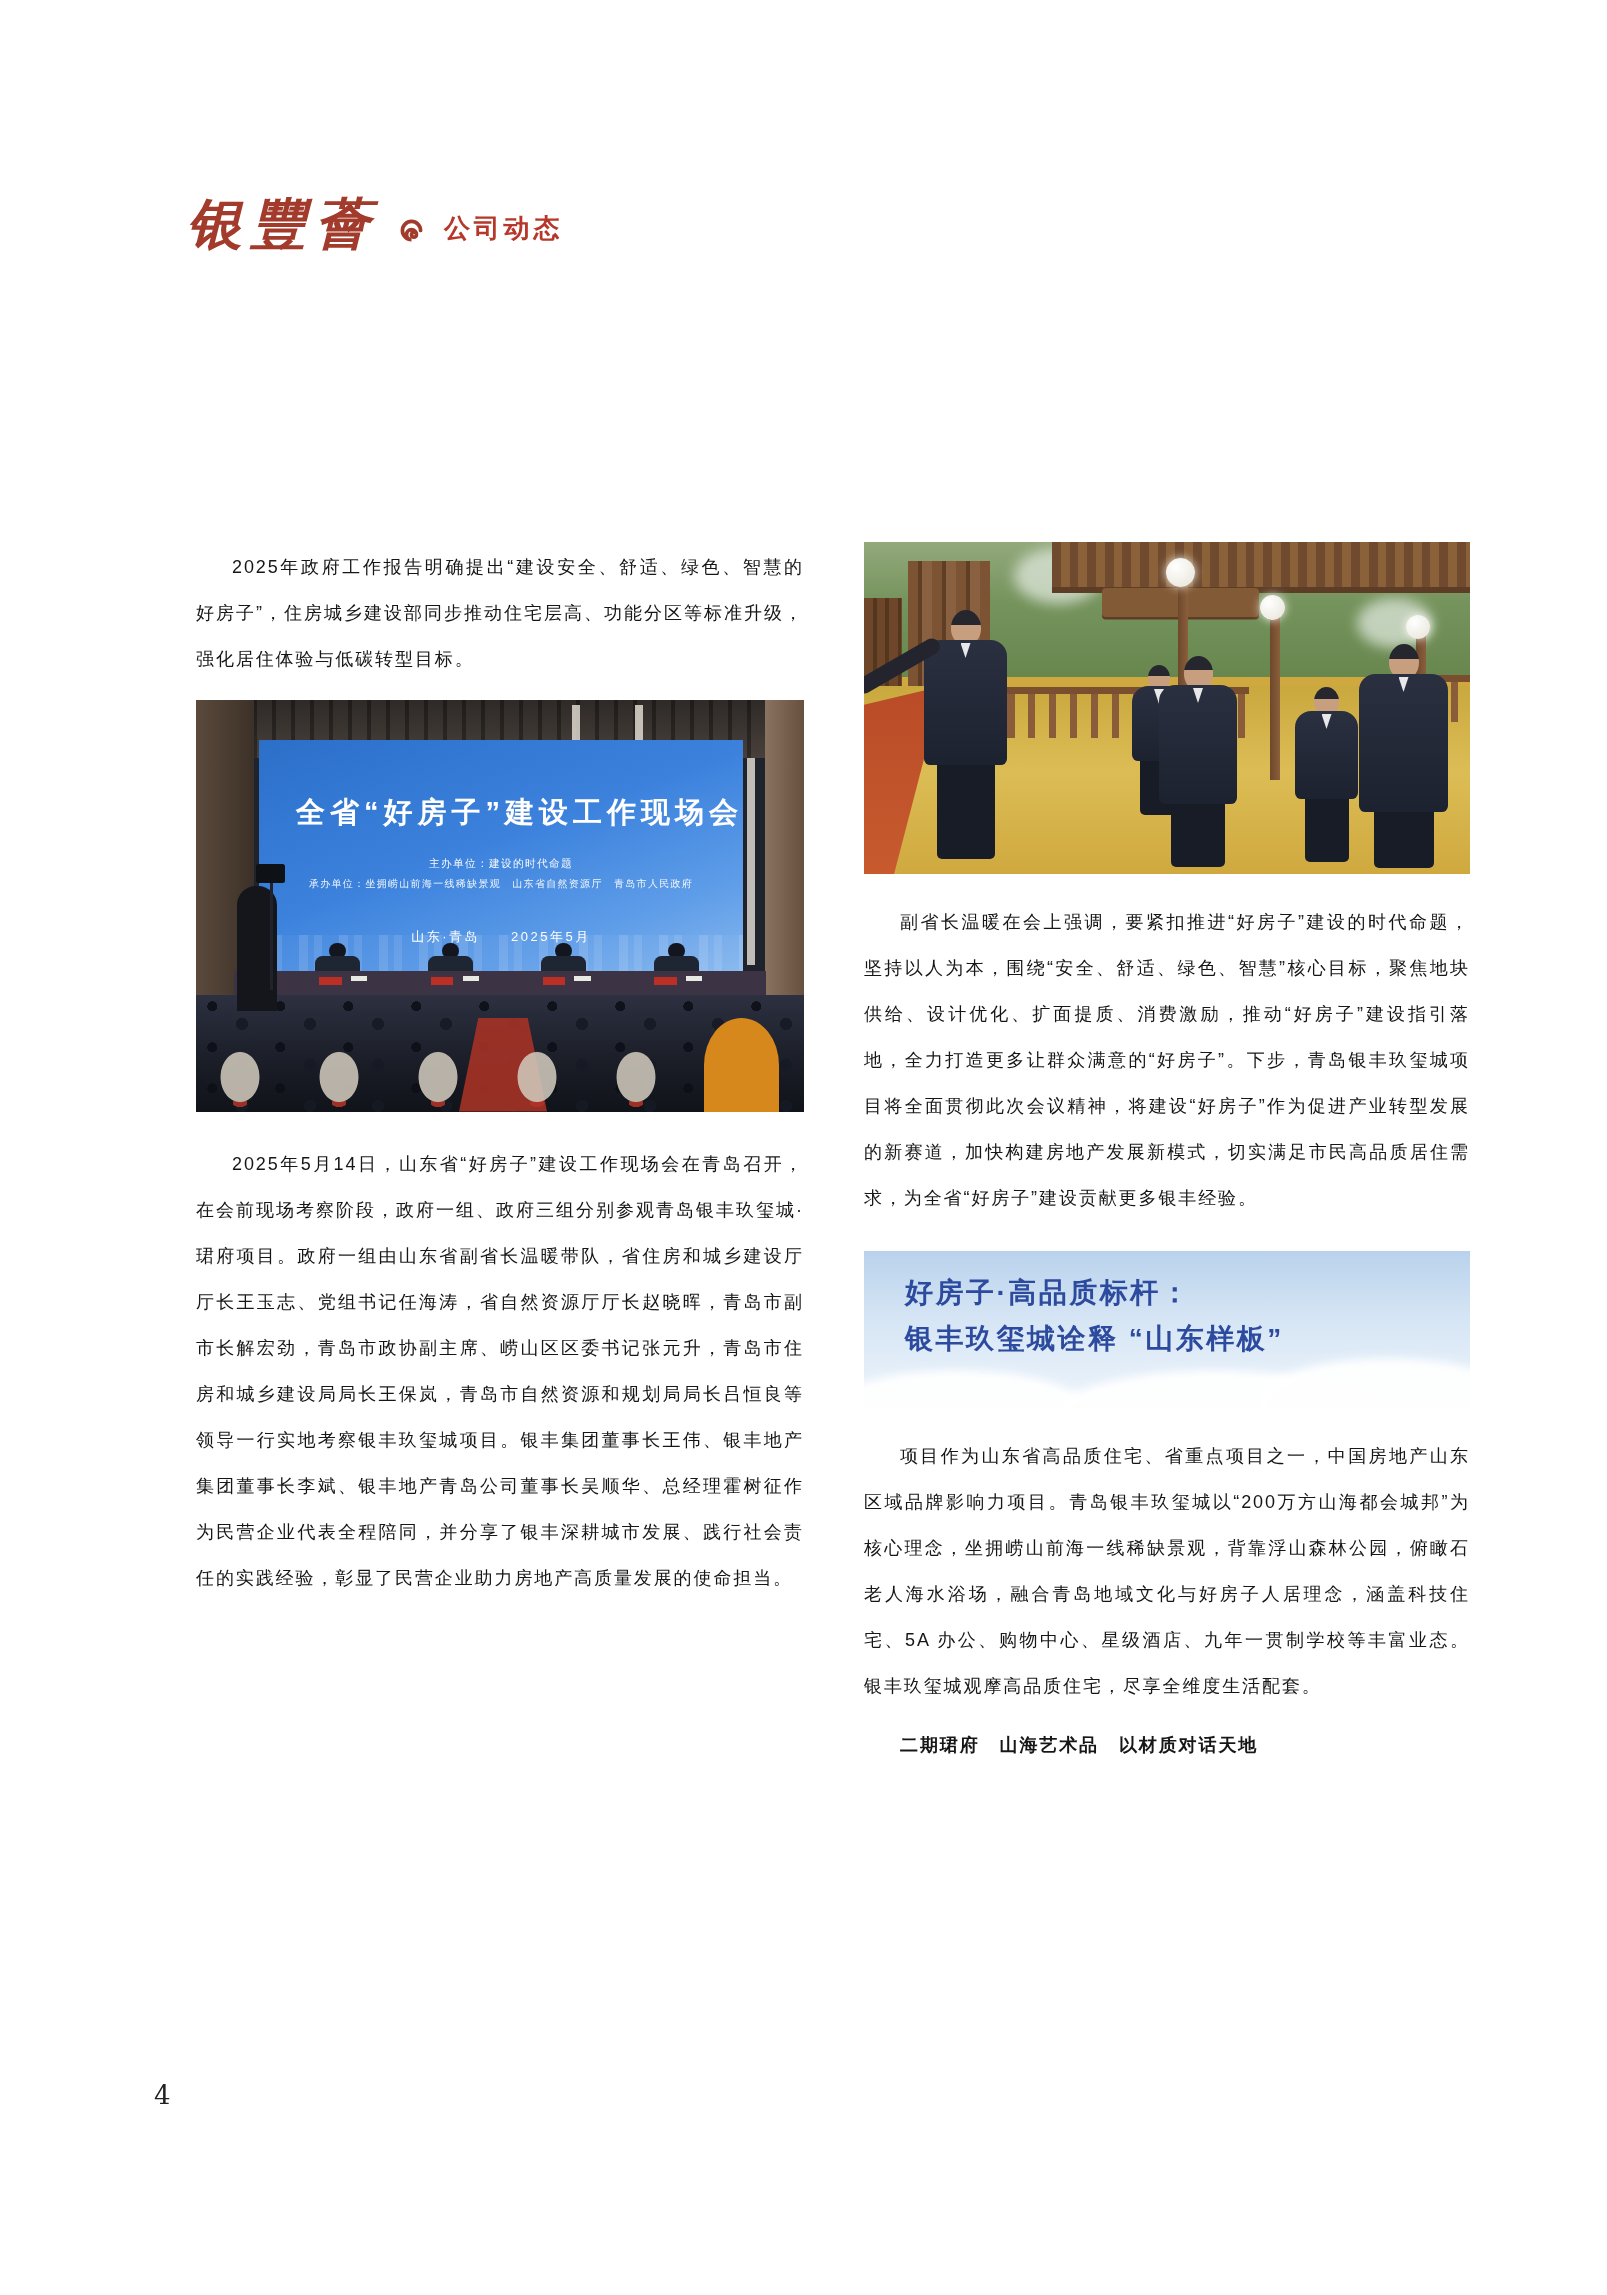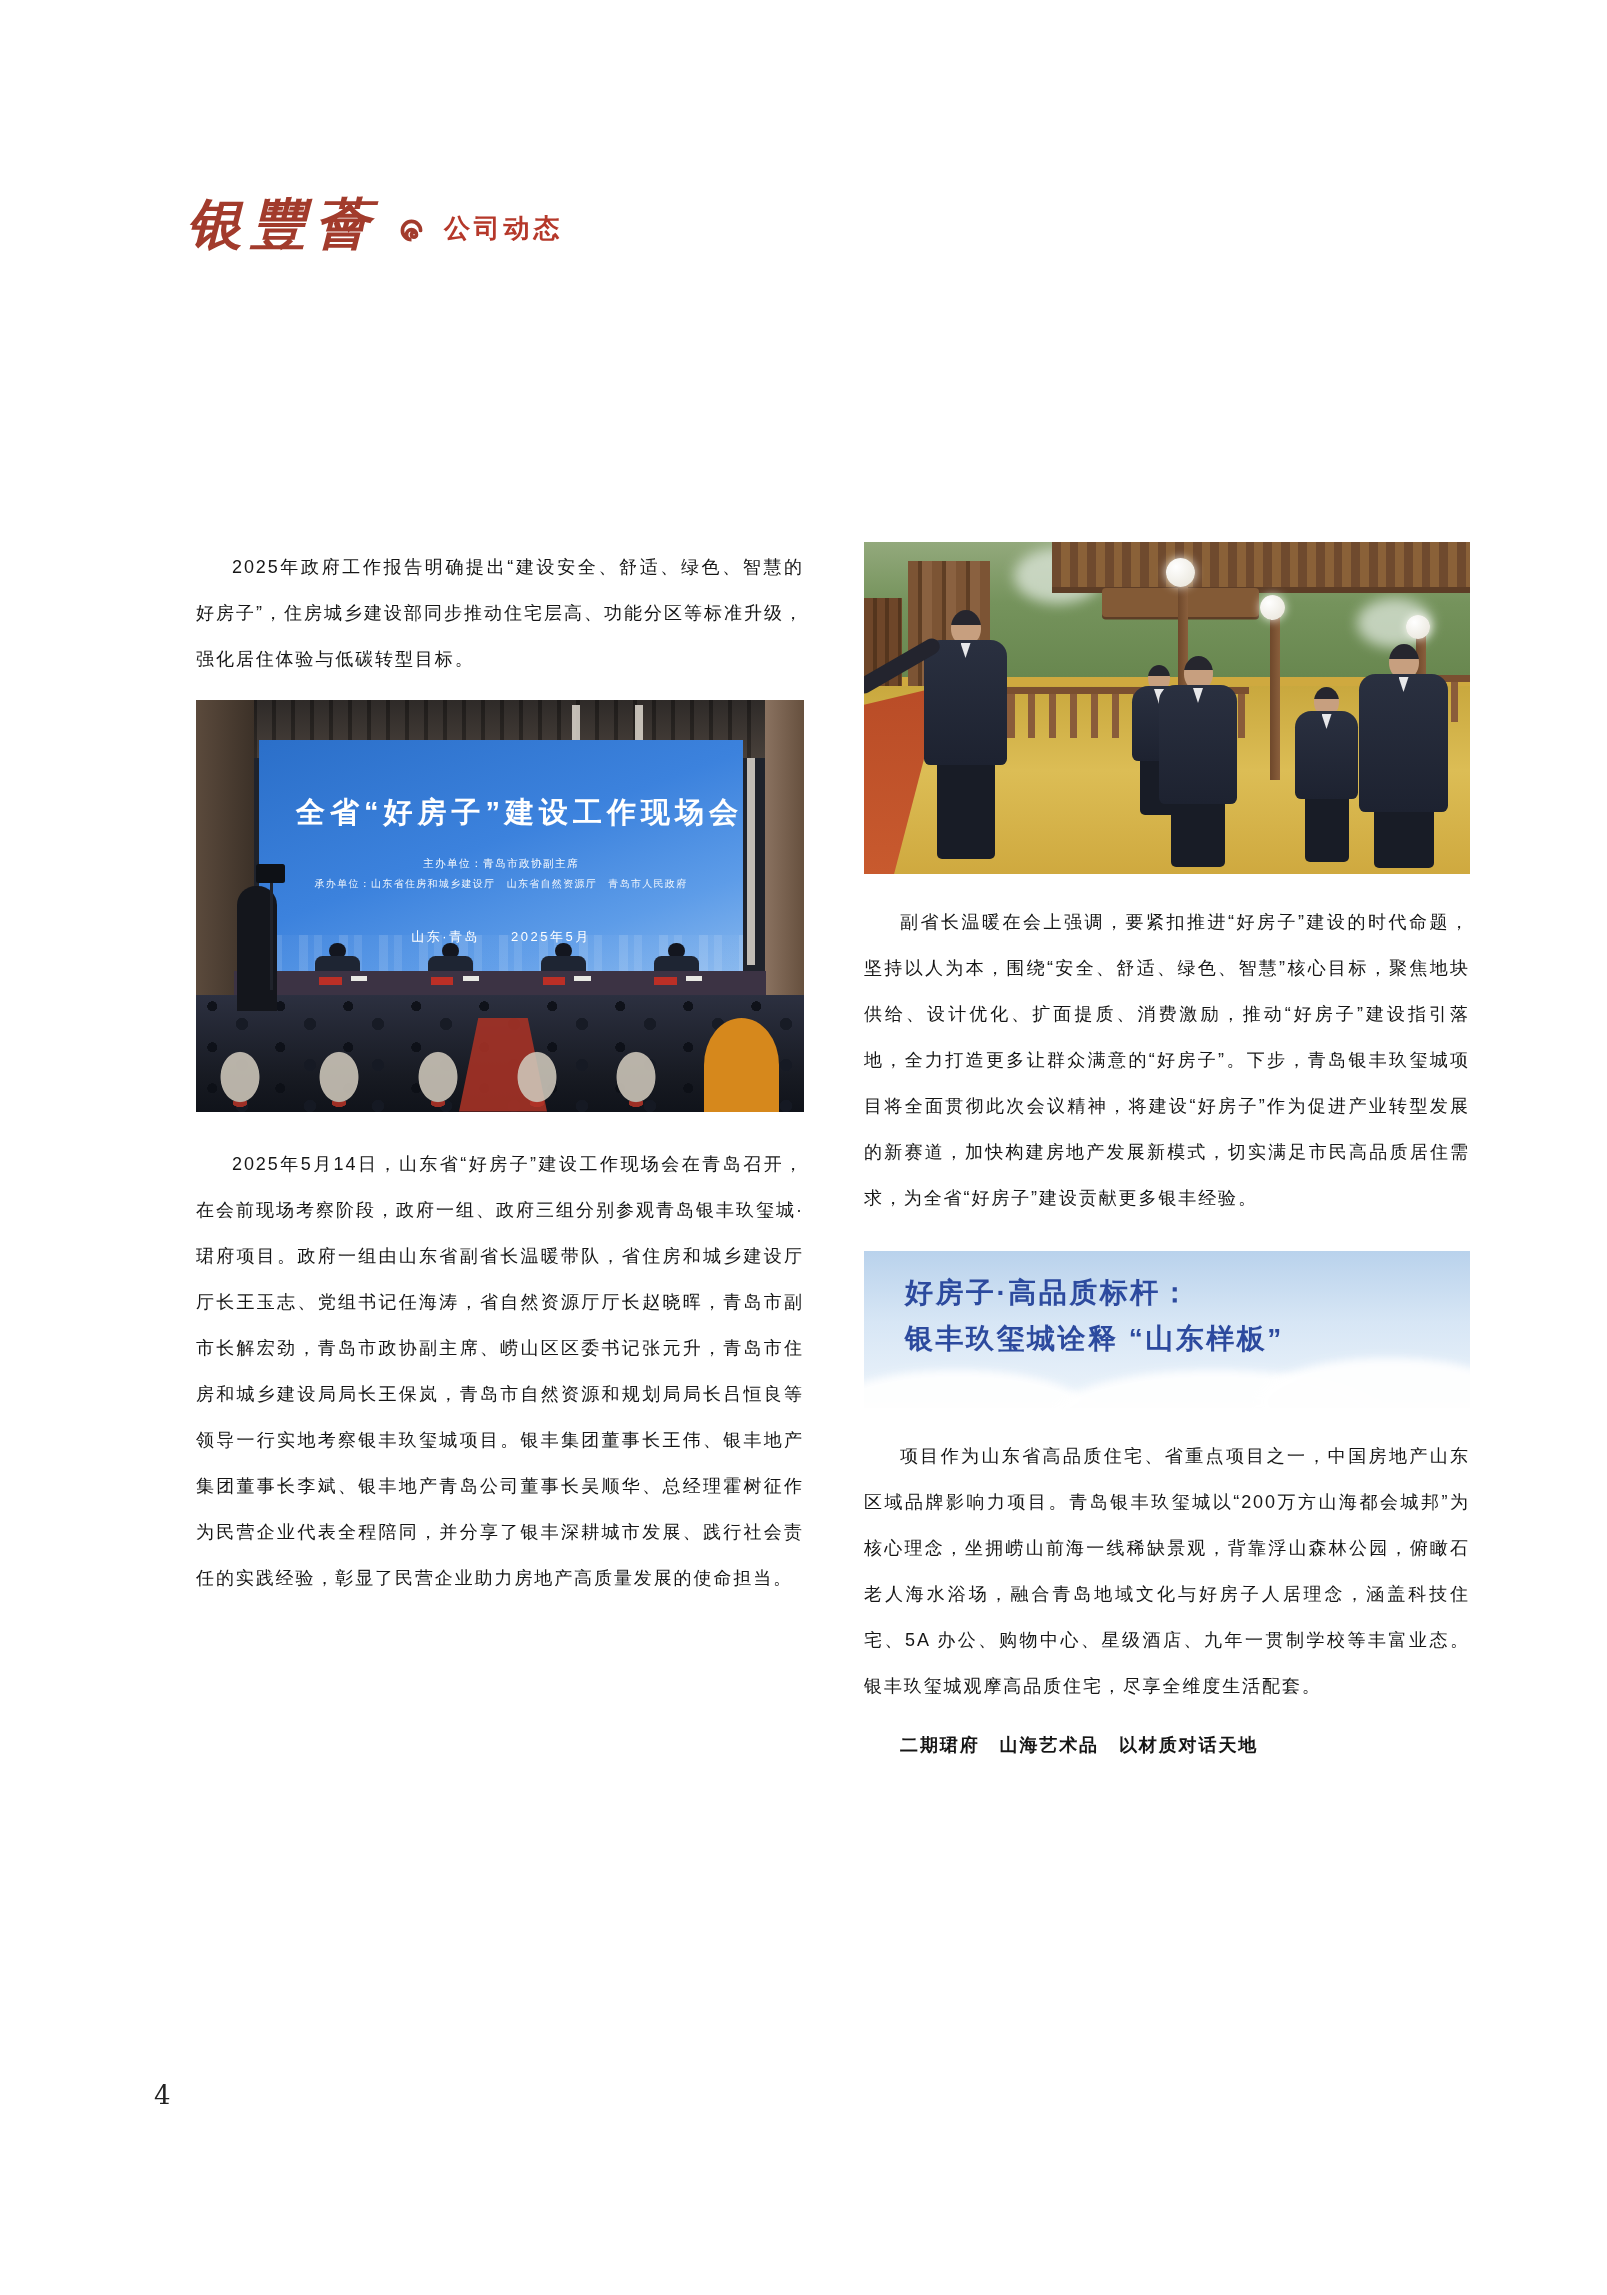--- a/index.html
+++ b/index.html
@@ -152,7 +152,7 @@
       <div class="ph1-screen">
         <div class="scr-skyline"></div>
         <div class="scr-title">全省“好房子”建设工作现场会</div>
-        <div class="scr-org1">主办单位：青岛市政协副主席</div>
+        <div class="scr-org1">主办单位：建设的时代命题</div>
         <div class="scr-org2">承办单位：山东省住房和城乡建设厅　山东省自然资源厅　青岛市人民政府</div>
         <div class="scr-date">山东·青岛　　2025年5月</div>
       </div>

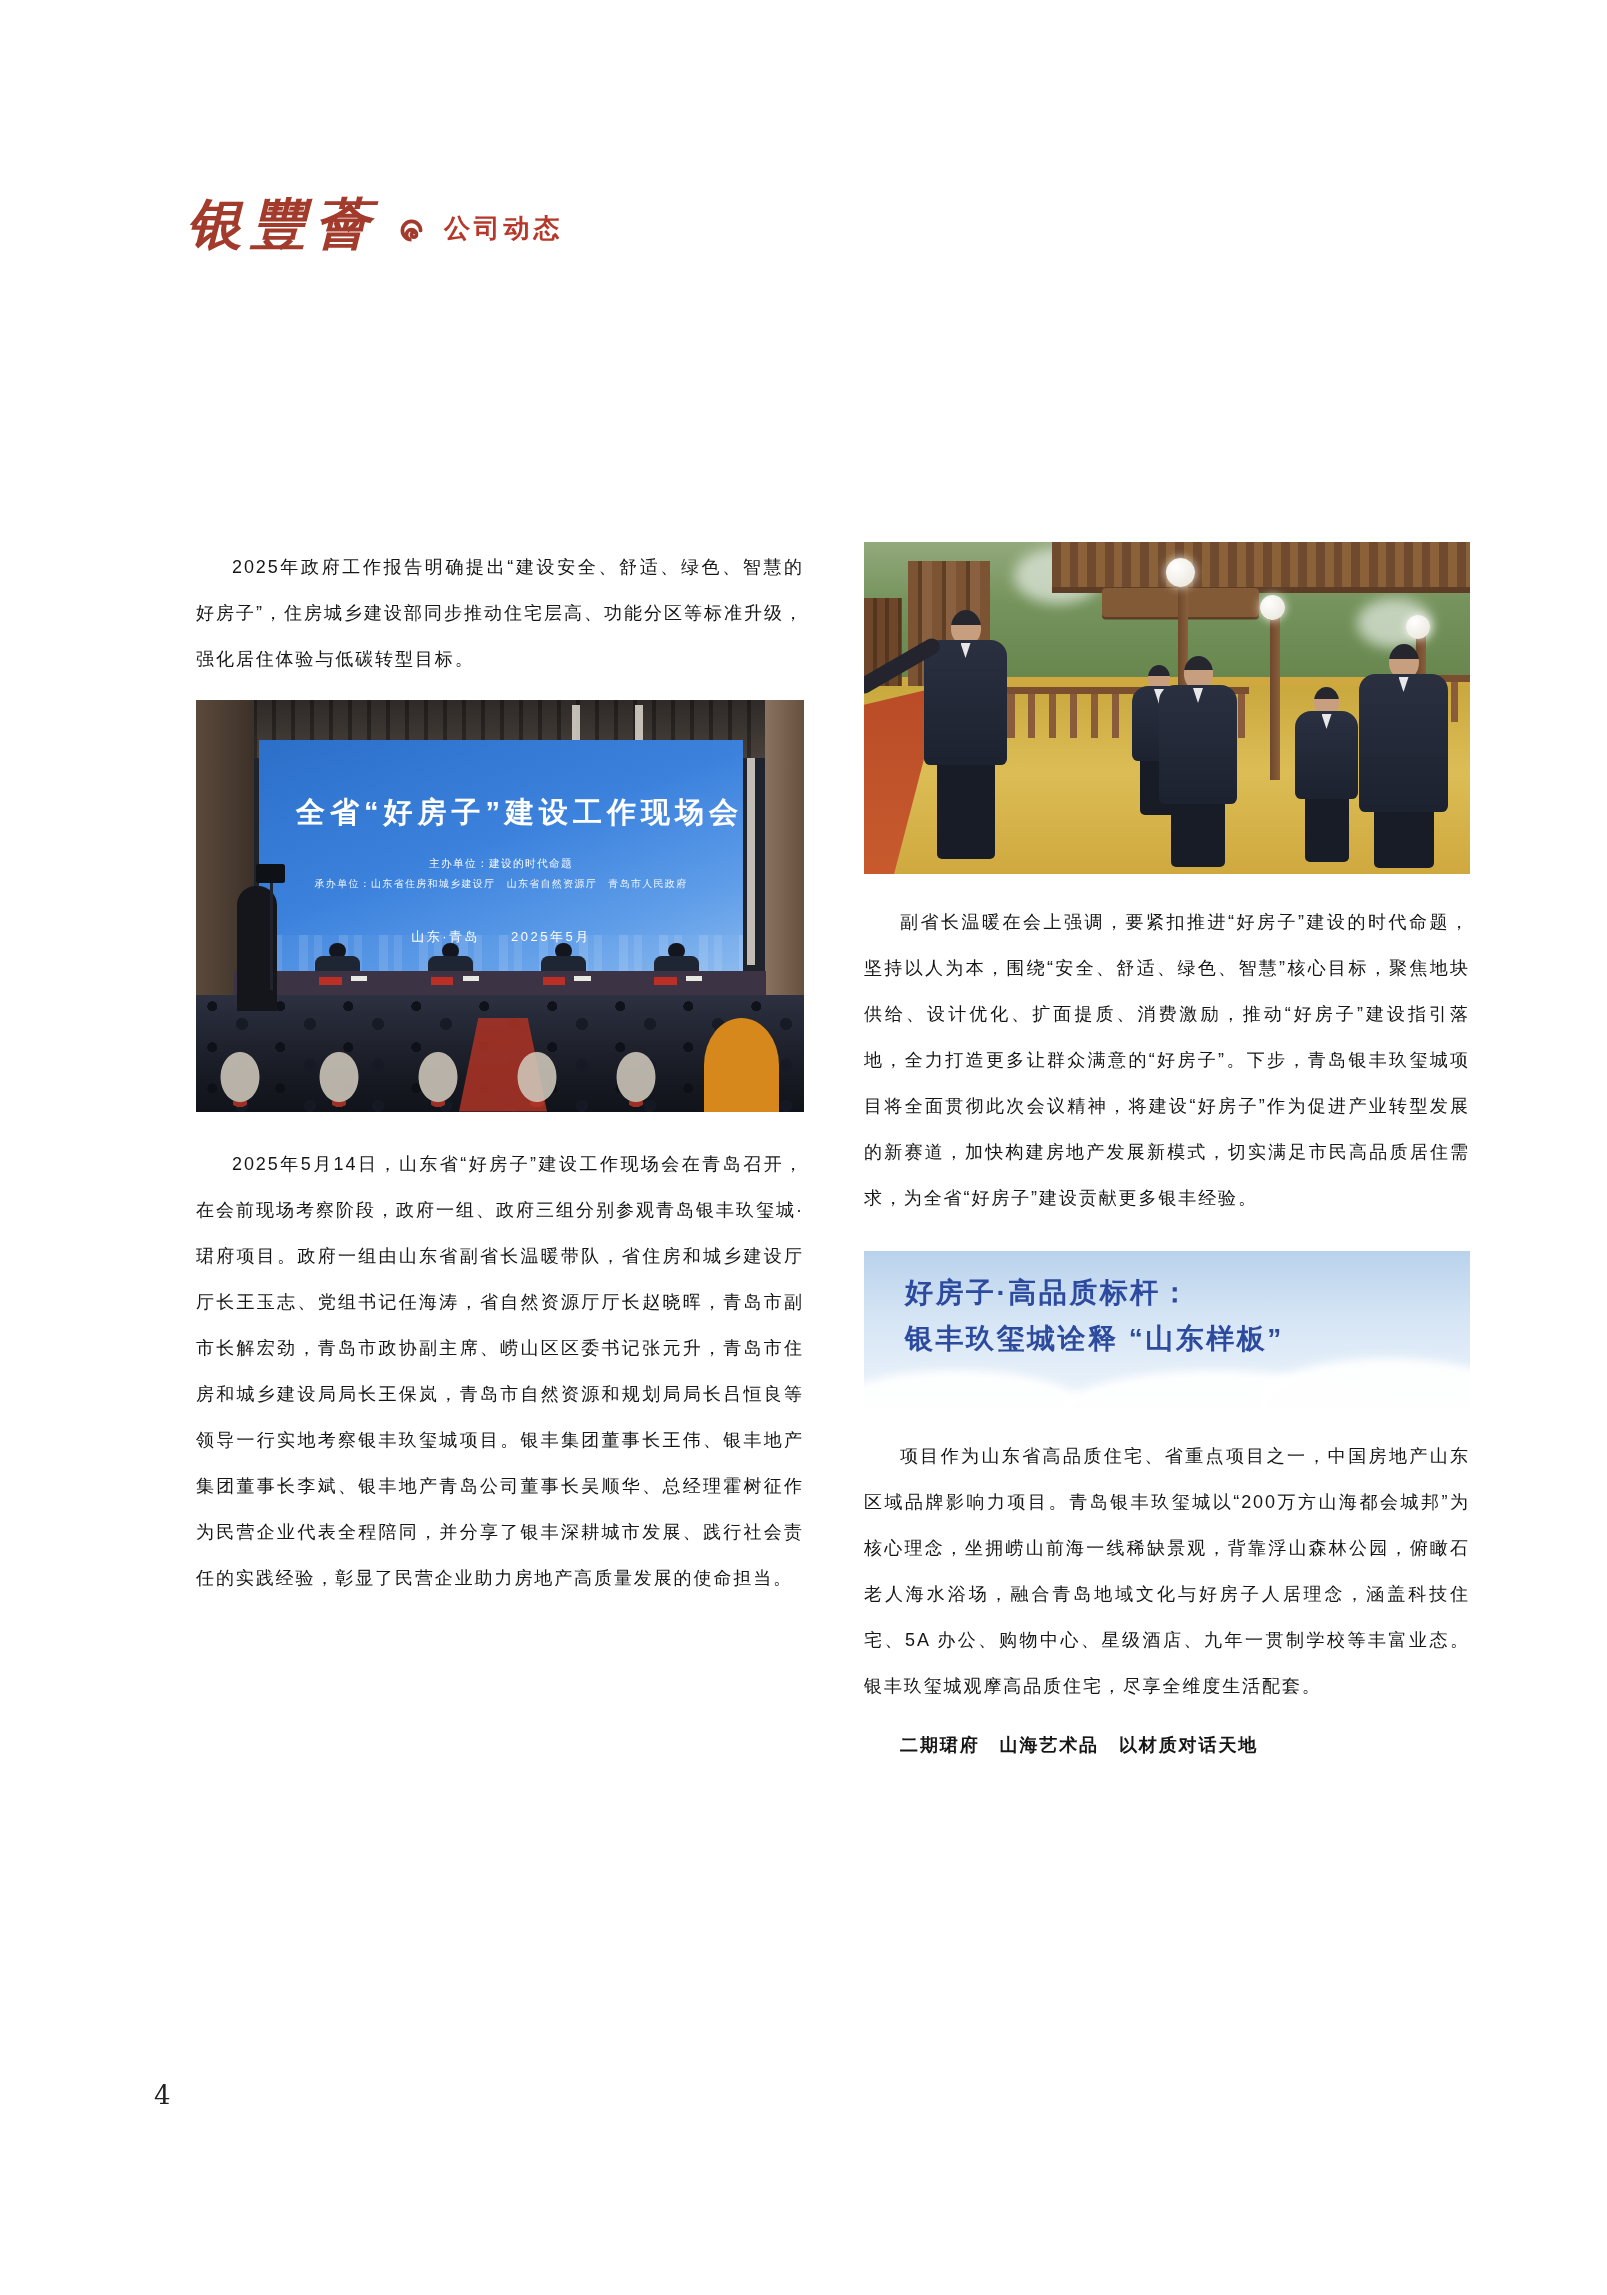--- a/index.html
+++ b/index.html
@@ -153,7 +153,7 @@
         <div class="scr-skyline"></div>
         <div class="scr-title">全省“好房子”建设工作现场会</div>
         <div class="scr-org1">主办单位：建设的时代命题</div>
-        <div class="scr-org2">承办单位：山东省住房和城乡建设厅　山东省自然资源厅　青岛市人民政府</div>
+        <div class="scr-org2">承办单位：坐拥崂山前海一线稀缺景观　山东省自然资源厅　青岛市人民政府</div>
         <div class="scr-date">山东·青岛　　2025年5月</div>
       </div>
       <div class="ph1-panelist" style="left:119px;">

